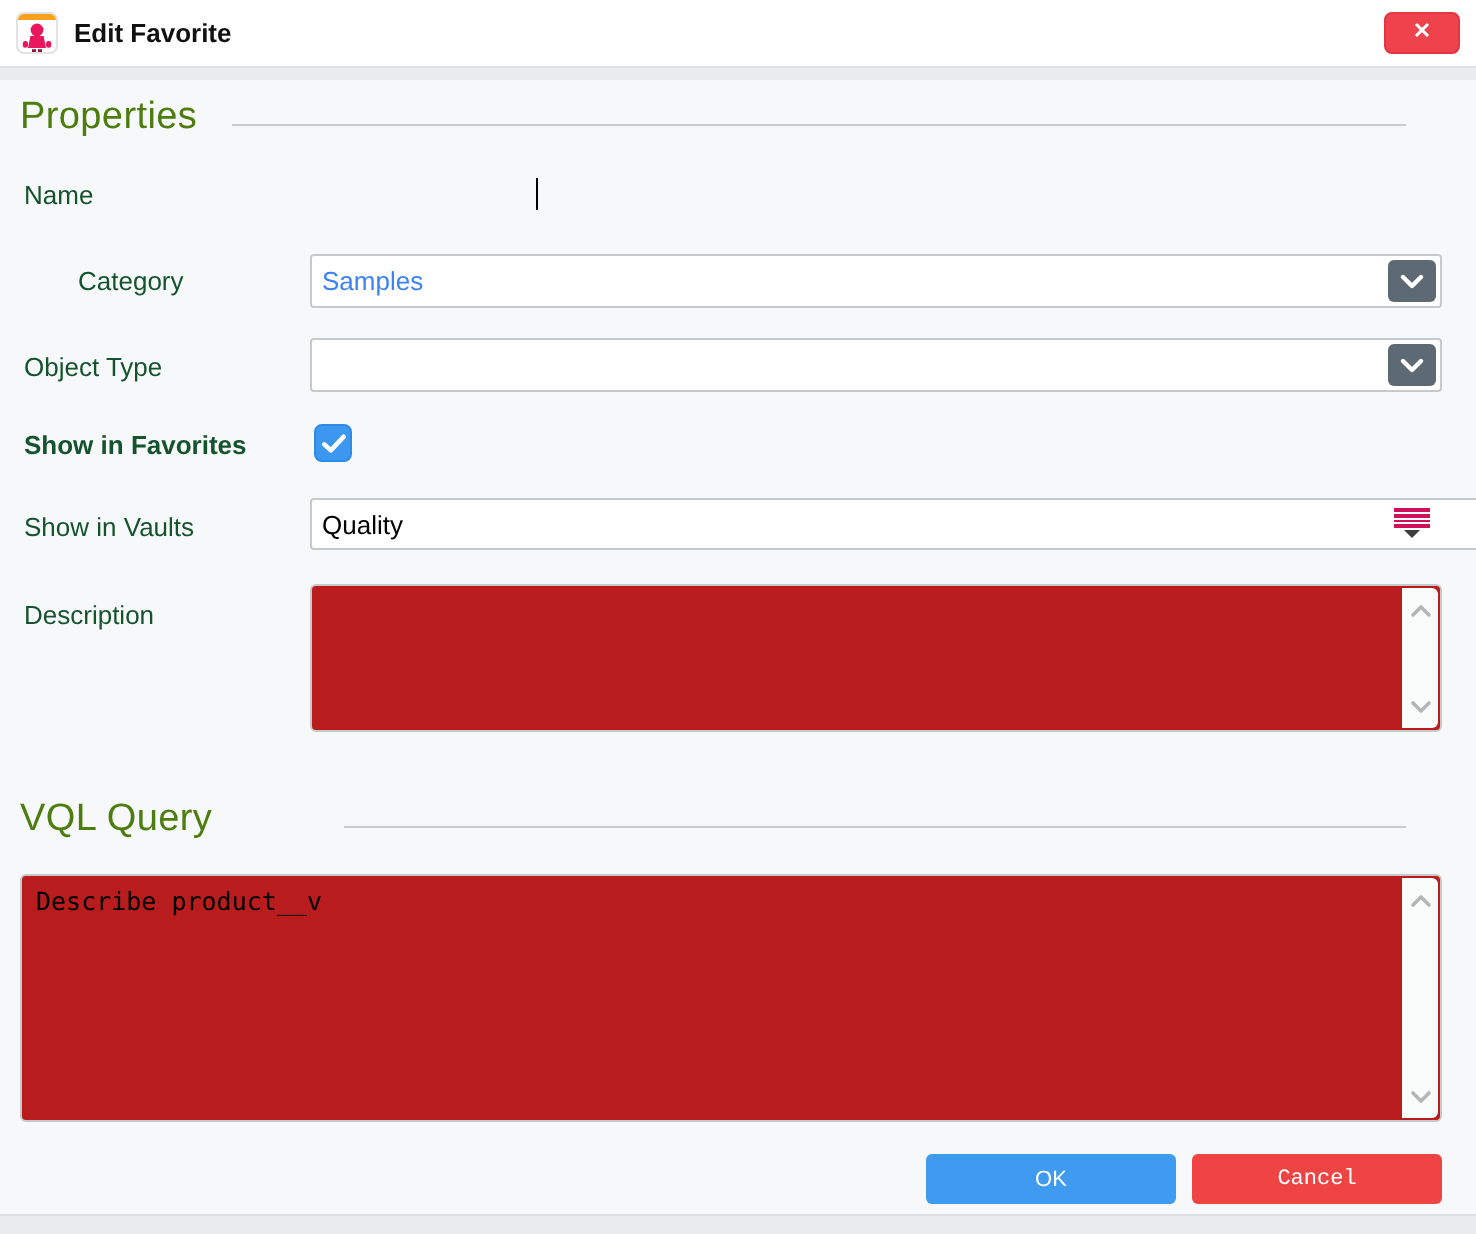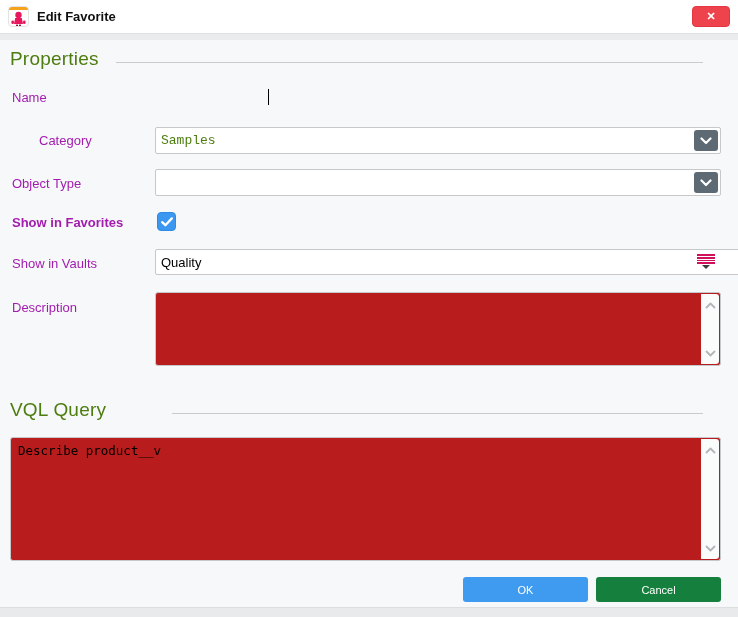--- a/index.html
+++ b/index.html
@@ -45,7 +45,7 @@
   }
   .section-line { position: absolute; height: 1px; background: #c9cbcd; }
   
-  .field-label { position: absolute; left: 12px; font-size: 13px; color: #a21caf; text-align: center; }
+  .field-label { position: absolute; left: 12px; font-size: 13px; color: #14532d; text-align: center; }
   
   .text-input {
     position: absolute; height: 26px;

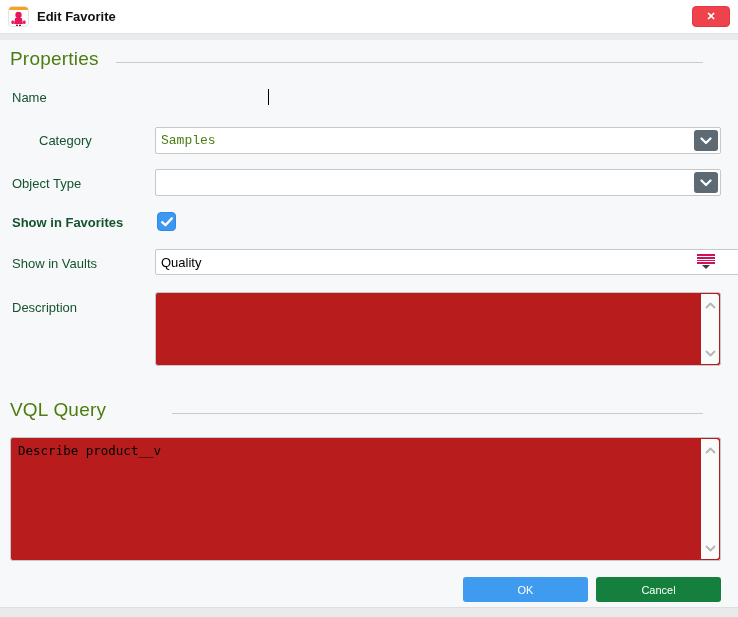--- a/index.html
+++ b/index.html
@@ -62,8 +62,8 @@
   }
   .combo-value {
     position: absolute; left: 5px; top: 0; bottom: 0; right: 30px;
-    display: flex; align-items: center; font-size: 13px; color: #4d7c0f;
-    overflow: hidden; white-space: nowrap; font-family: Liberation Mono, monospace;
+    display: flex; align-items: center; font-size: 13px; color: #3b82f6;
+    overflow: hidden; white-space: nowrap;
   }
   .combo-btn {
     position: absolute; right: 2px; top: 2px; bottom: 2px; width: 24px;

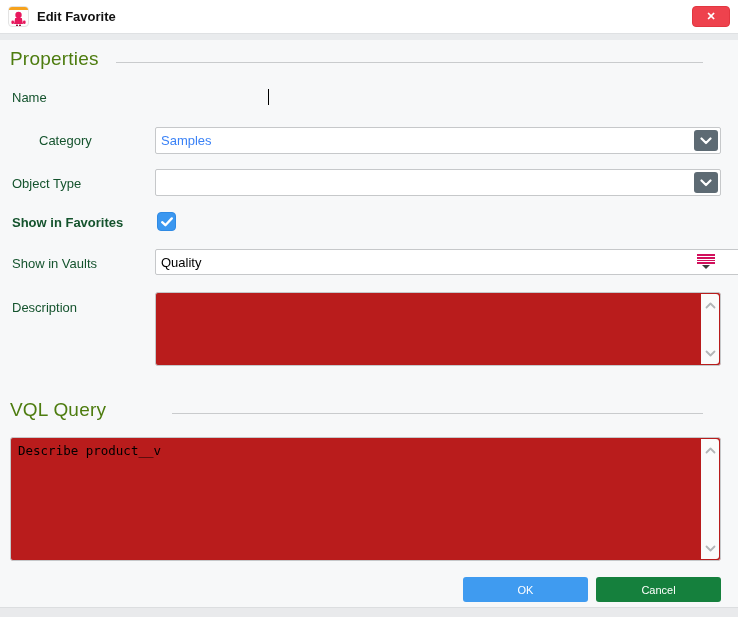--- a/index.html
+++ b/index.html
@@ -117,7 +117,7 @@
     display: flex; align-items: center; justify-content: center; cursor: pointer;
   }
   .btn-ok { background: #3f9bf0; }
-  .btn-cancel { background: #15803d; }
+  .btn-cancel { background: #ef4444; font-family: Liberation Mono, monospace; }
   .bottom-strip {
     position: absolute; left: 0; right: 0; bottom: 0; height: 10px;
     background: #e9eaec; border-top: 1px solid #dcdee0;

